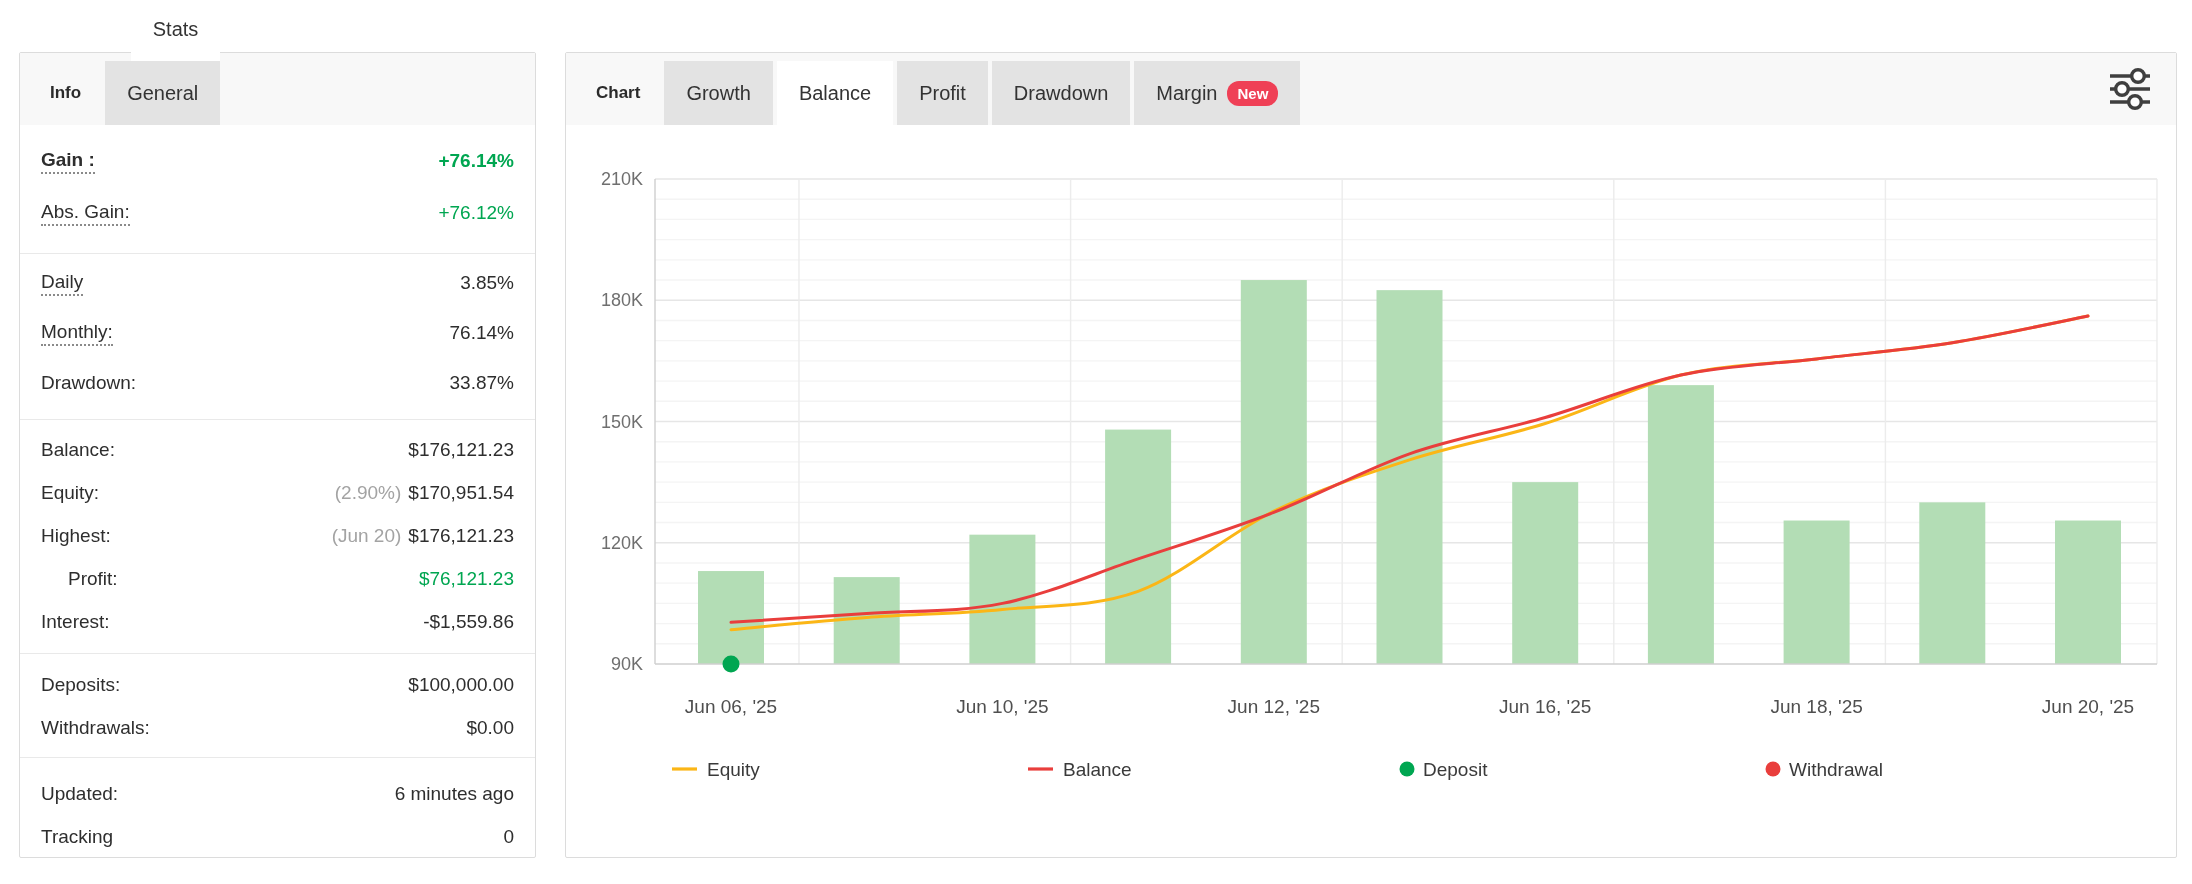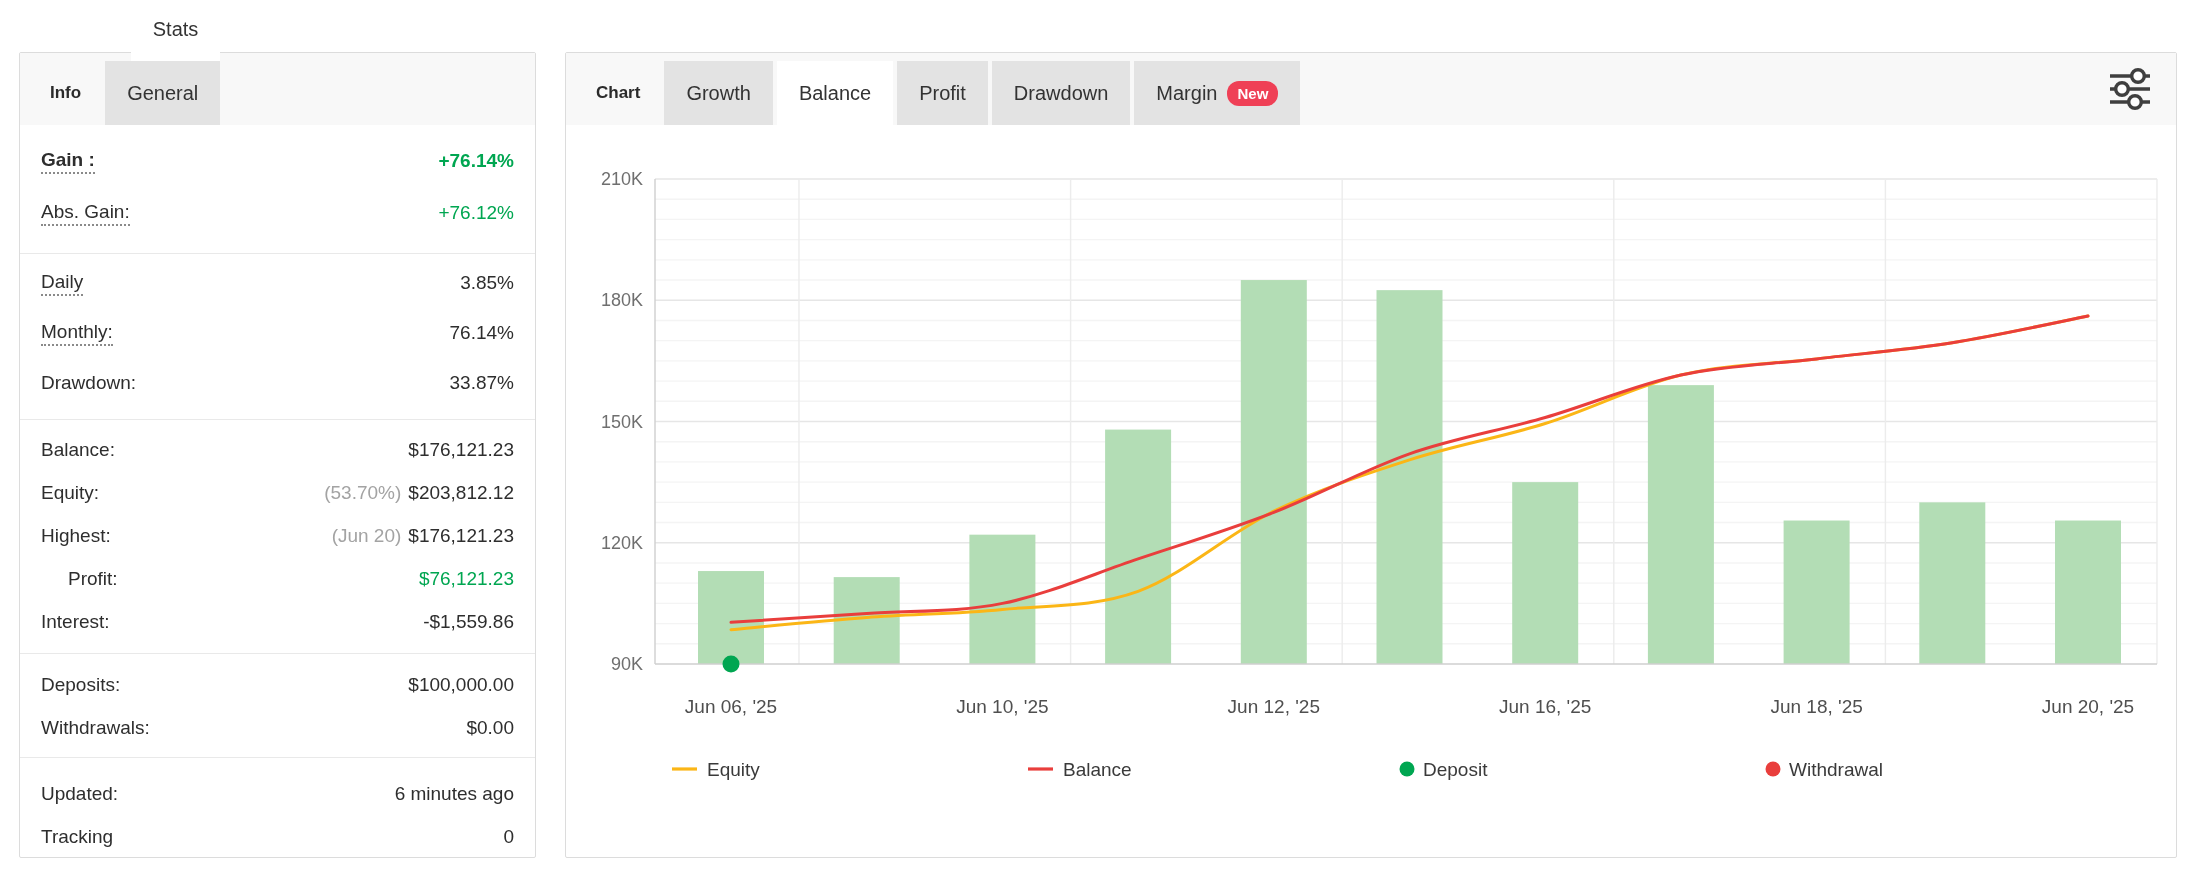--- a/index.html
+++ b/index.html
@@ -75,7 +75,7 @@
         </div>
         <div class="row" style="height: 43px;">
           <span class="lbl">Equity:</span>
-          <span class="valwrap"><span class="pre">(53.70%)</span><span class="">$203,812.12</span></span>
+          <span class="valwrap"><span class="pre">(2.90%)</span><span class="">$203,812.12</span></span>
         </div>
         <div class="row" style="height: 43px;">
           <span class="lbl">Highest:</span>

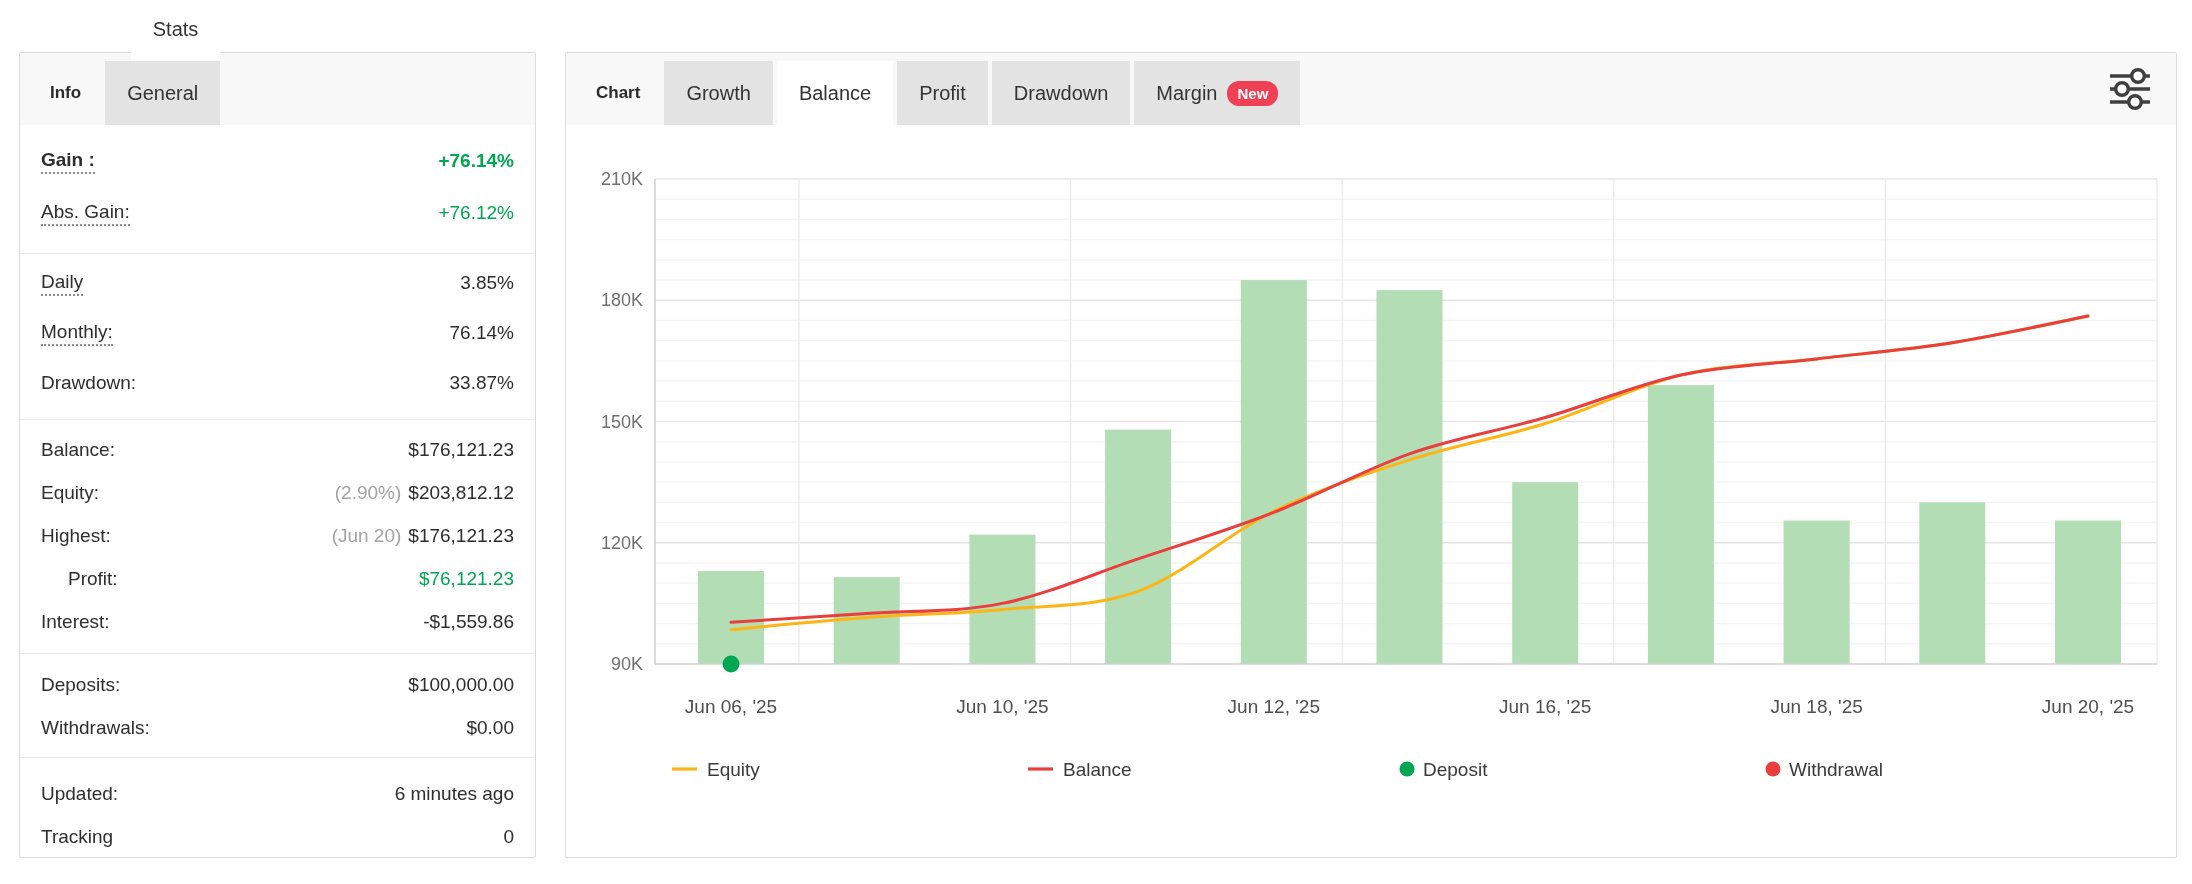--- a/index.html
+++ b/index.html
@@ -75,7 +75,7 @@
         </div>
         <div class="row" style="height: 43px;">
           <span class="lbl">Equity:</span>
-          <span class="valwrap"><span class="pre">(2.90%)</span><span class="">$203,812.12</span></span>
+          <span class="valwrap"><span class="pre">(2.90%)</span><span class="">$170,951.54</span></span>
         </div>
         <div class="row" style="height: 43px;">
           <span class="lbl">Highest:</span>

